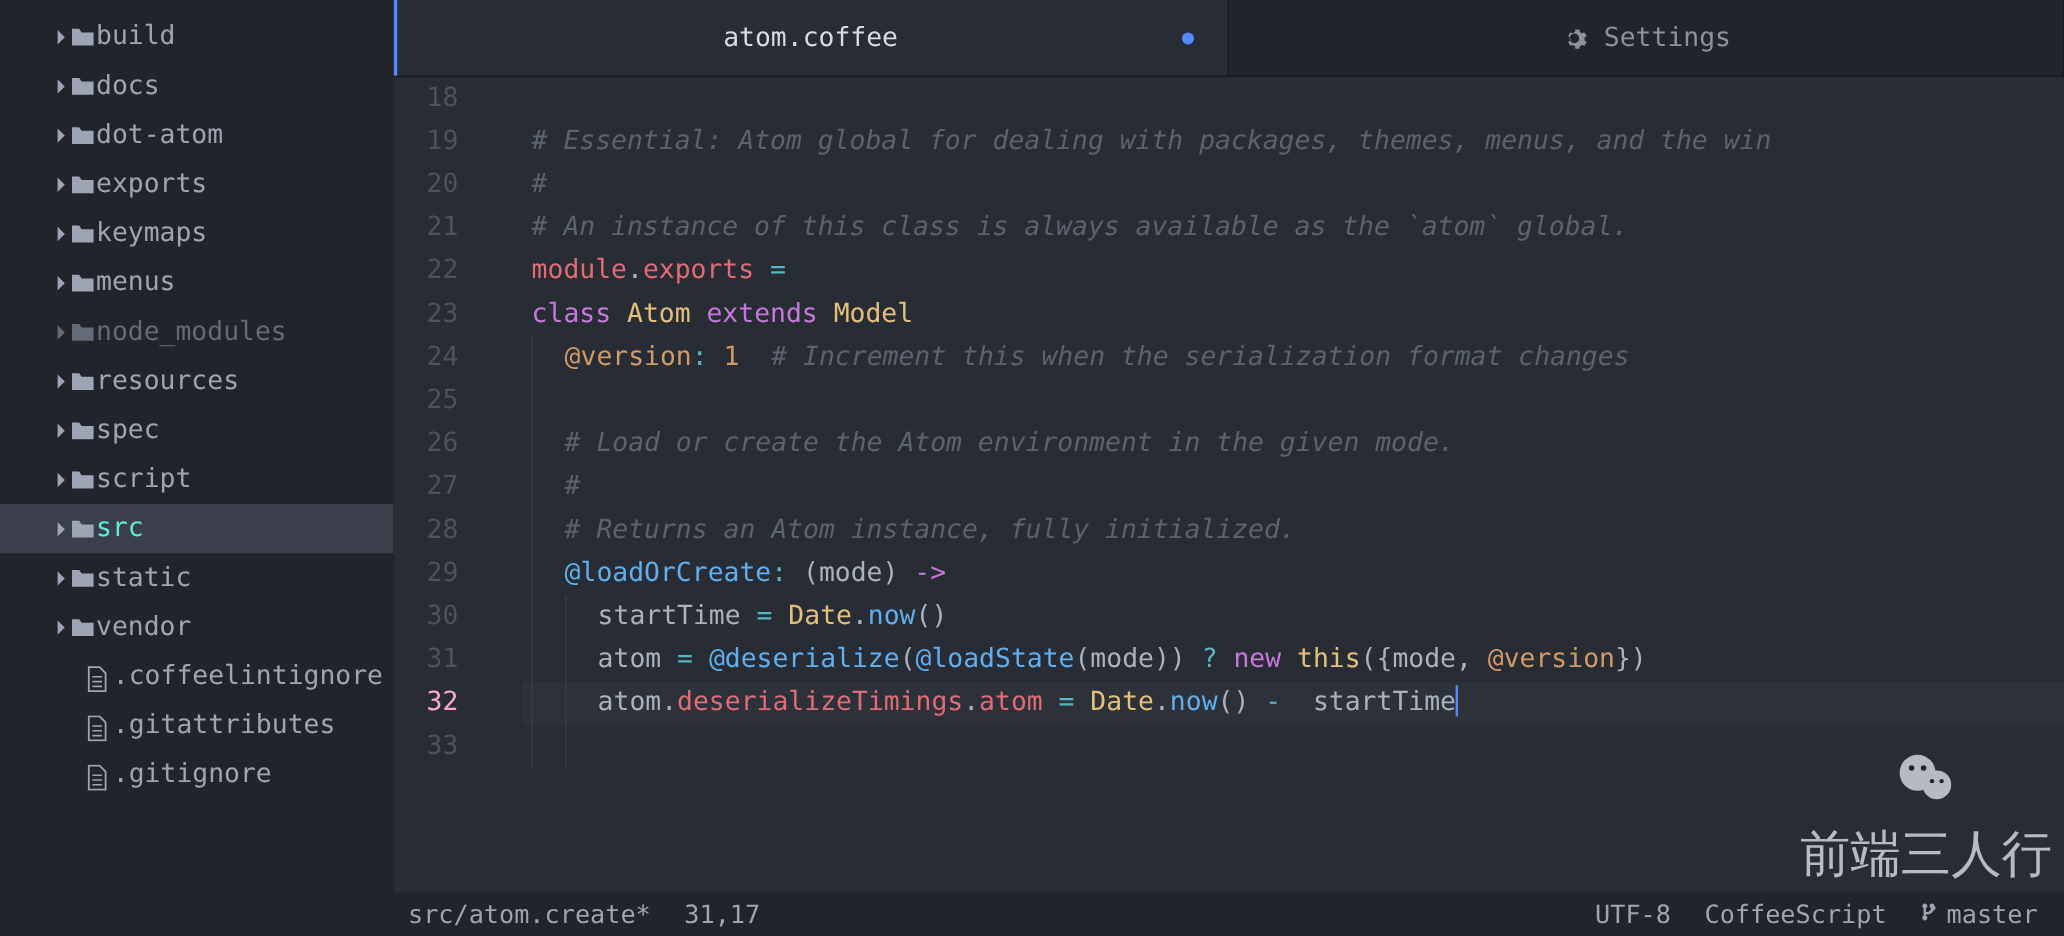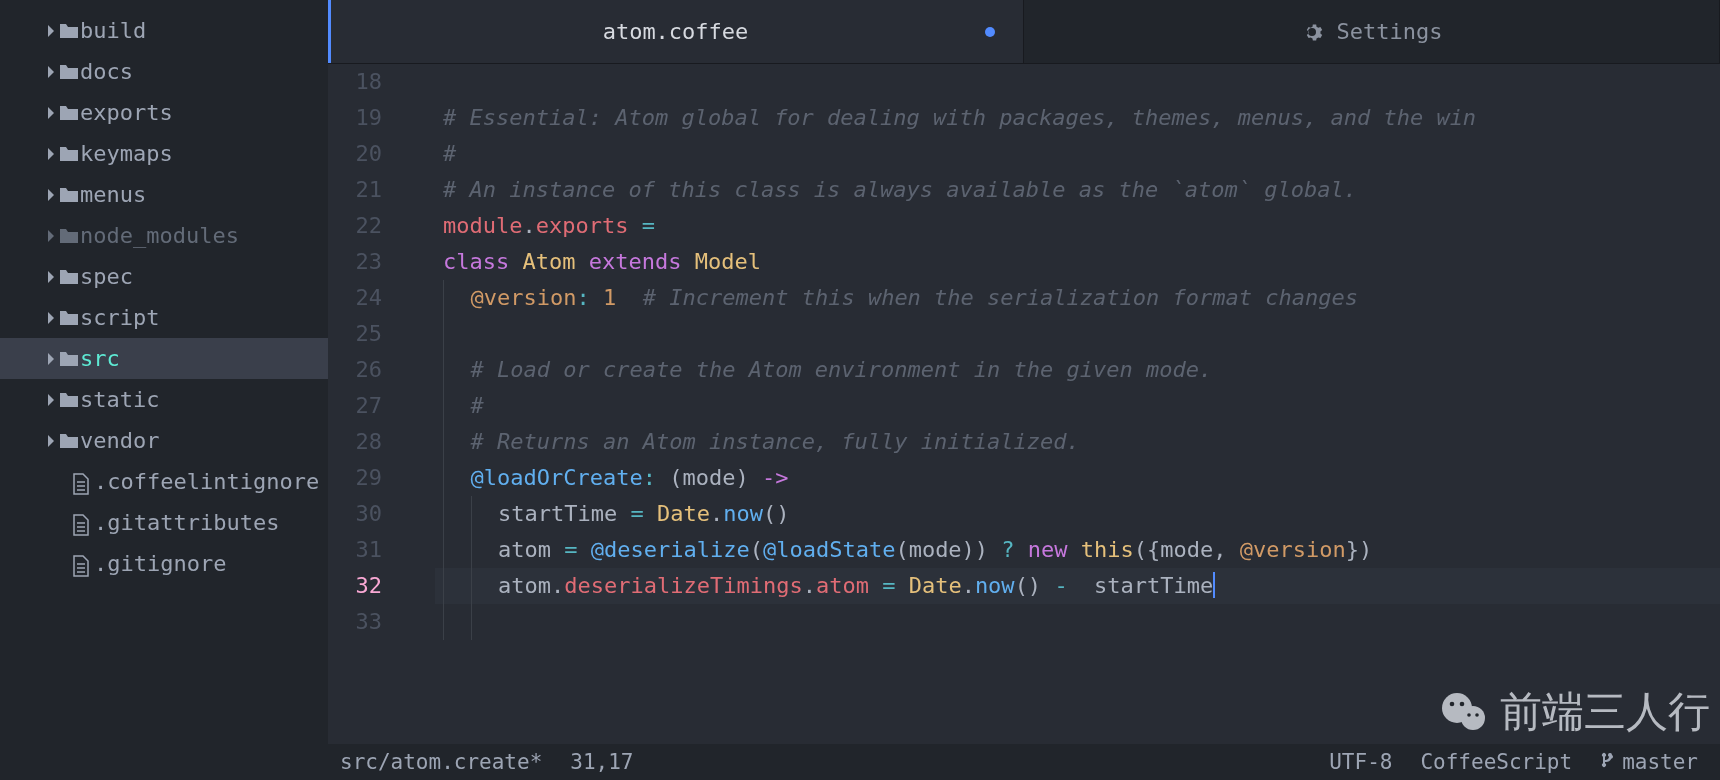--- a/index.html
+++ b/index.html
@@ -122,6 +122,19 @@
           </svg>
         </span>
         <span>docs</span>
+      </div>
+      <div class="tree-item">
+        <span class="chev">
+          <svg width="10" height="14" viewBox="0 0 10 14">
+            <path fill="#9da5b4" d="M2 1l6 6-6 6z"></path>
+          </svg>
+        </span>
+        <span class="folder-ic">
+          <svg width="22" height="18" viewBox="0 0 22 18">
+            <path fill="#9da5b4" d="M2 2h6l2 3h10v11H2z"></path>
+          </svg>
+        </span>
+        <span>dot-atom</span>
       </div>
       <div class="tree-item">
         <span class="chev">

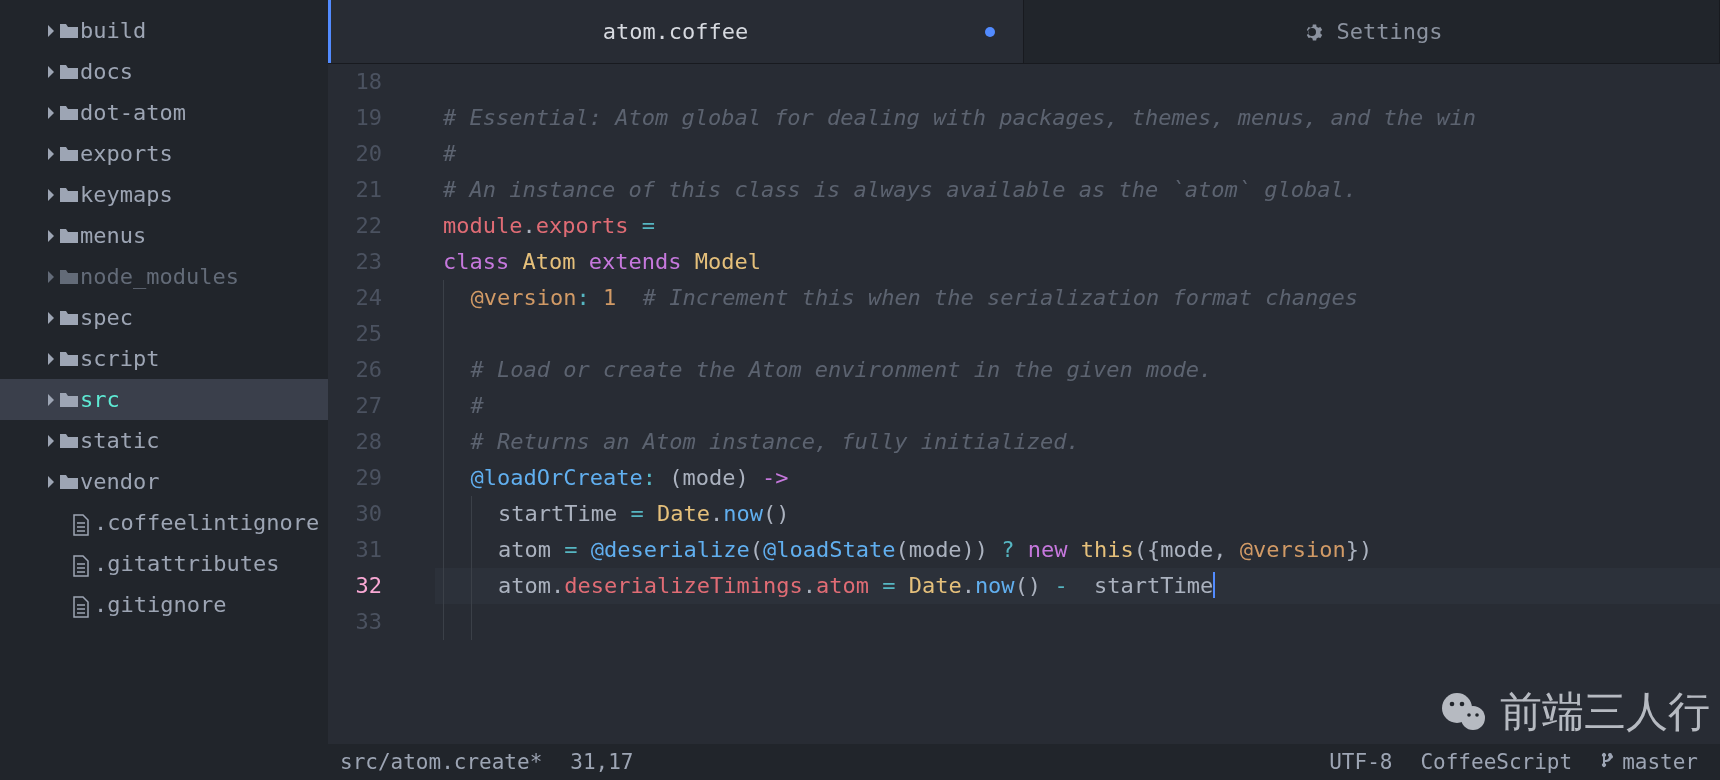--- a/index.html
+++ b/index.html
@@ -187,6 +187,19 @@
           </svg>
         </span>
         <span>node_modules</span>
+      </div>
+      <div class="tree-item">
+        <span class="chev">
+          <svg width="10" height="14" viewBox="0 0 10 14">
+            <path fill="#9da5b4" d="M2 1l6 6-6 6z"></path>
+          </svg>
+        </span>
+        <span class="folder-ic">
+          <svg width="22" height="18" viewBox="0 0 22 18">
+            <path fill="#9da5b4" d="M2 2h6l2 3h10v11H2z"></path>
+          </svg>
+        </span>
+        <span>resources</span>
       </div>
       <div class="tree-item">
         <span class="chev">

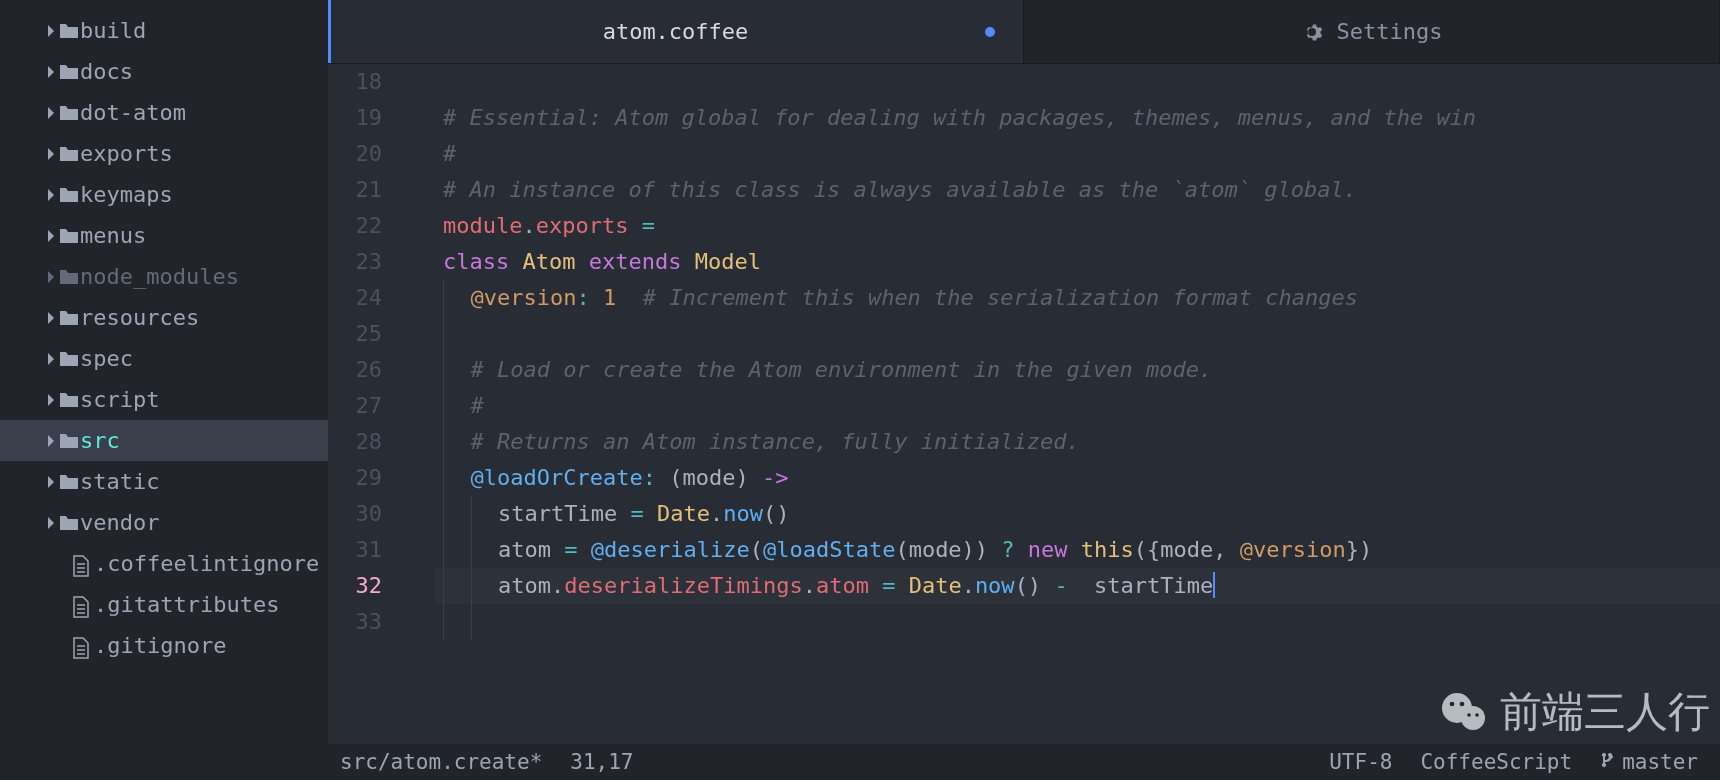--- a/index.html
+++ b/index.html
@@ -88,7 +88,7 @@
 .watermark {
   position:absolute; right:10px; bottom:40px;
   display:flex; align-items:center; gap:10px; color:#cfd3da;
-  font-size:42px; font-family:Liberation Sans, sans-serif; opacity:.85;
+  font-size:42px; font-family:Liberation Sans, sans-serif; opacity:.85;flex-direction:column;
 }
 .watermark .wm-ic { width:52px; height:52px; display:inline-flex; }
 </style>

